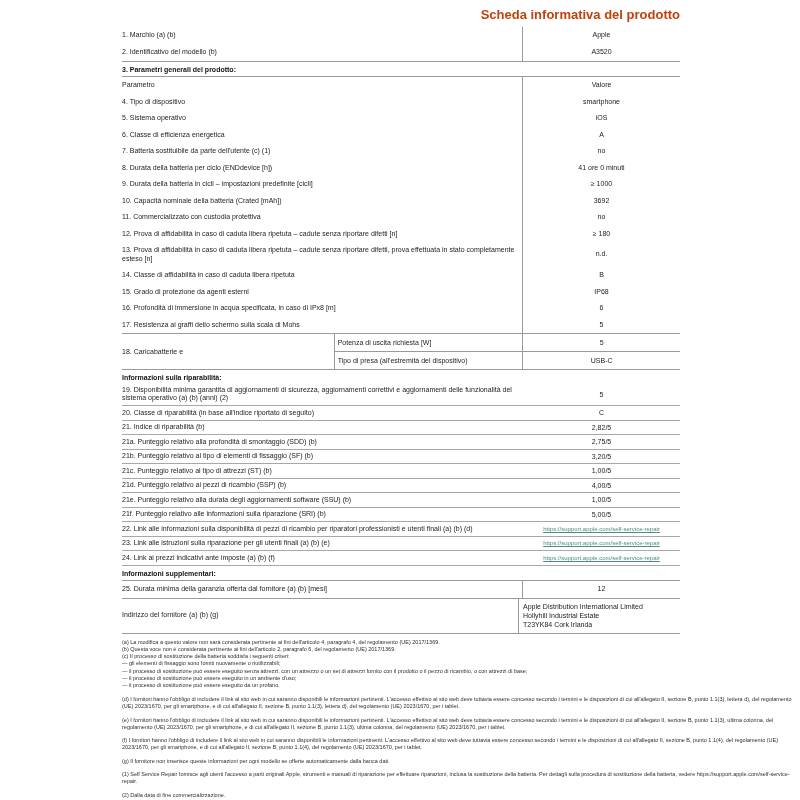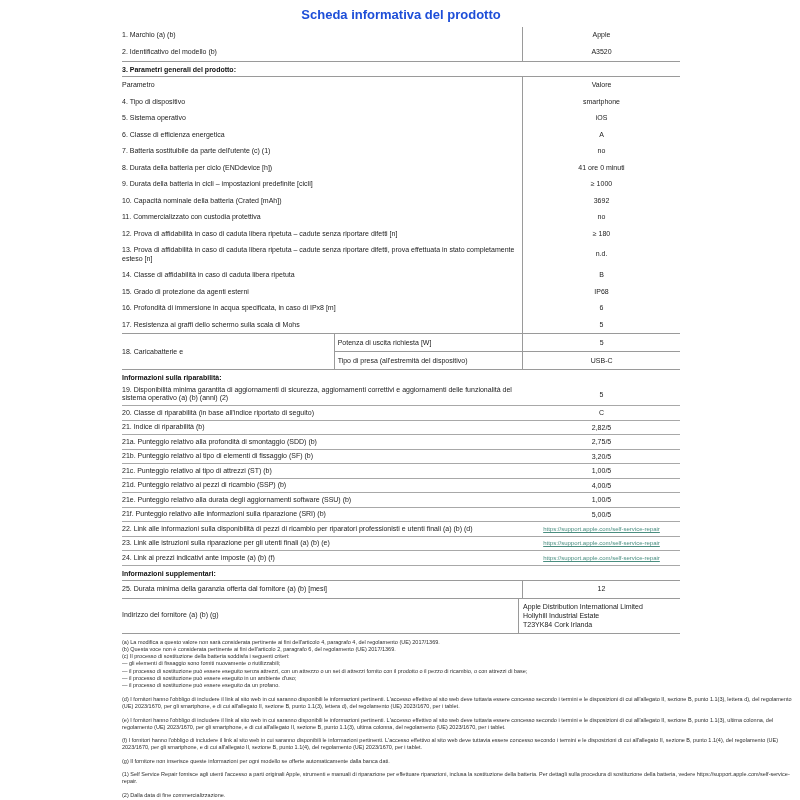--- a/index.html
+++ b/index.html
@@ -5,7 +5,7 @@
   html,body{margin:0;padding:0;background:#ffffff;}
   body{width:800px;height:800px;font-family:"Liberation Sans",sans-serif;color:#1c1c1c;overflow:hidden;}
   .doc{width:558px;margin-left:122px;}
-  .title{font-size:13px;font-weight:bold;text-align:center;padding:7px 0 5px 0;color:#1d4ed8;}
+  .title{font-size:13px;font-weight:bold;text-align:right;padding:7px 0 5px 0;color:#c2410c;}
   .row{display:flex;align-items:stretch;font-size:7px;}
   .row .lbl{flex:1;display:flex;align-items:center;padding-right:6px;line-height:8.5px;}
   .row .val{width:157px;display:flex;align-items:center;justify-content:center;text-align:center;line-height:8.5px;}

